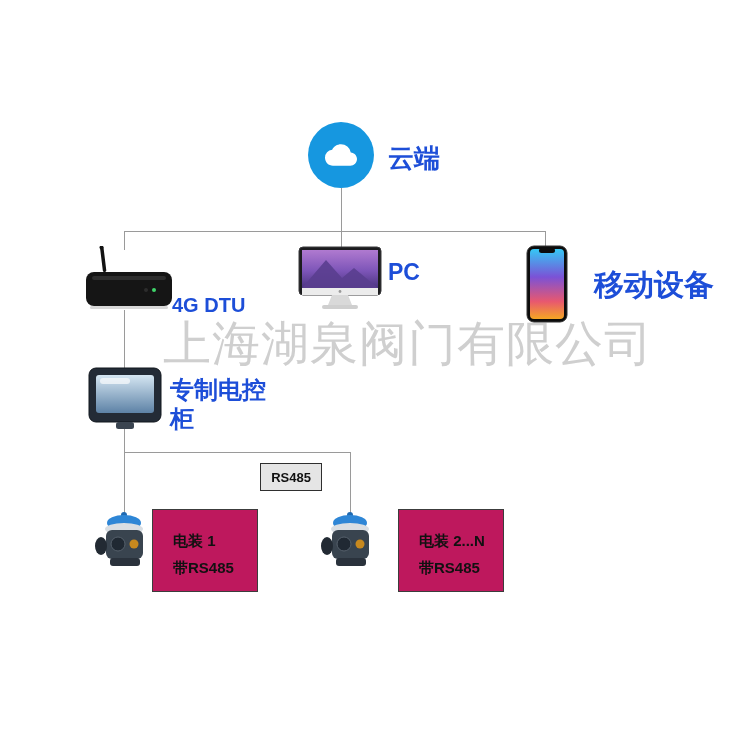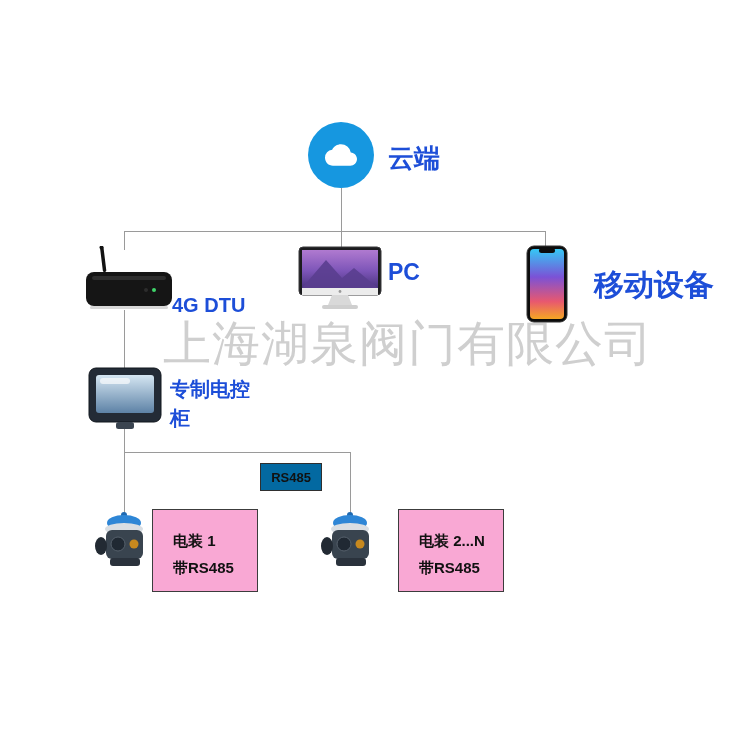--- a/index.html
+++ b/index.html
@@ -29,7 +29,7 @@
   .lbl-dtu    { left:172px; top:274px; font-size:20px;margin-top:20px; }
   .lbl-pc     { left:388px; top:259px; font-size:23px; }
   .lbl-mobile { left:594px; top:265px; font-size:30px; }
-  .lbl-cabinet{ left:170px; top:375px; font-size:20px; line-height:29px; white-space:normal; }
+  .lbl-cabinet{ left:170px; top:375px; font-size:24px; line-height:29px; white-space:normal; }
 
   .dev-dtu     { left:84px;  top:246px; width:90px; height:66px; }
   .dev-pc      { left:298px; top:246px; width:84px; height:66px; }

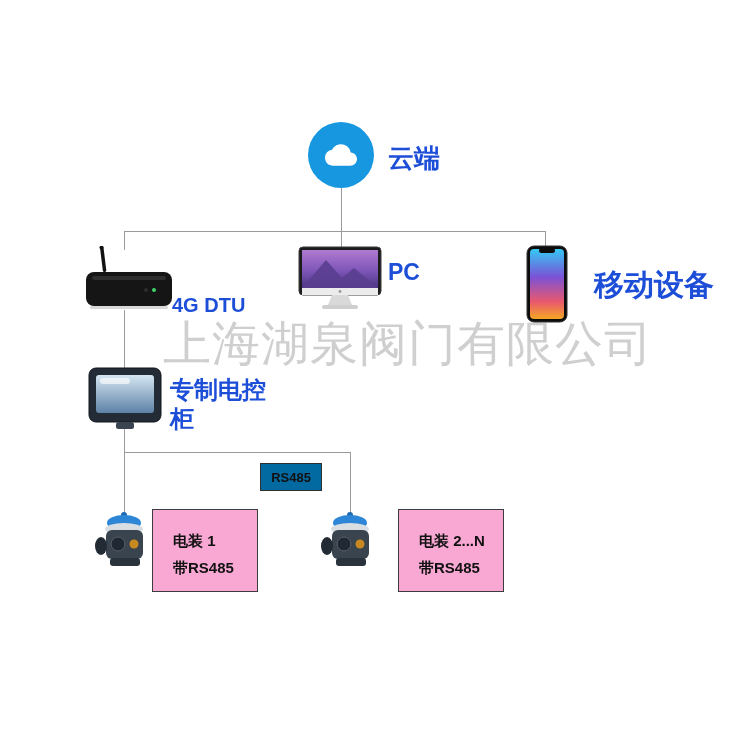--- a/index.html
+++ b/index.html
@@ -40,7 +40,7 @@
 
   .rs485-box {
     left:260px; top:463px; width:62px; height:28px;
-    background:#0369a1; border:1px solid #2f2f2f;
+    background:#e5e5e5; border:1px solid #2f2f2f;
     display:flex; align-items:center; justify-content:center;
     font-size:13px; font-weight:700; color:#111; z-index:2;
   }

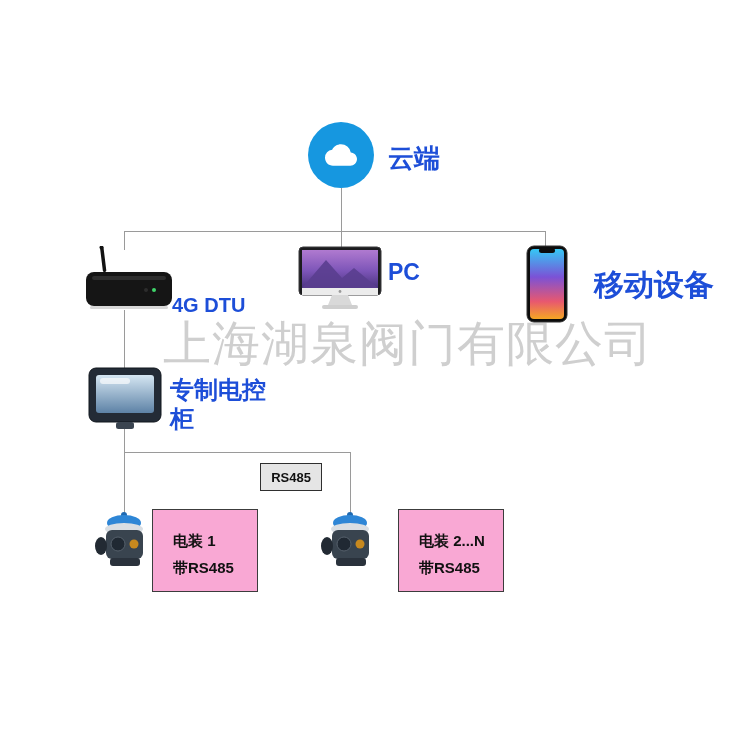--- a/index.html
+++ b/index.html
@@ -45,7 +45,7 @@
     font-size:13px; font-weight:700; color:#111; z-index:2;
   }
   .act-box {
-    width:106px; height:83px; background:#f9a8d4; border:1px solid #3c3c3c;
+    width:106px; height:83px; background:#be185d; border:1px solid #3c3c3c;
     padding:17px 4px 16px 20px; z-index:2;
     font-size:15px; font-weight:700; color:#111; line-height:27px;
   }

